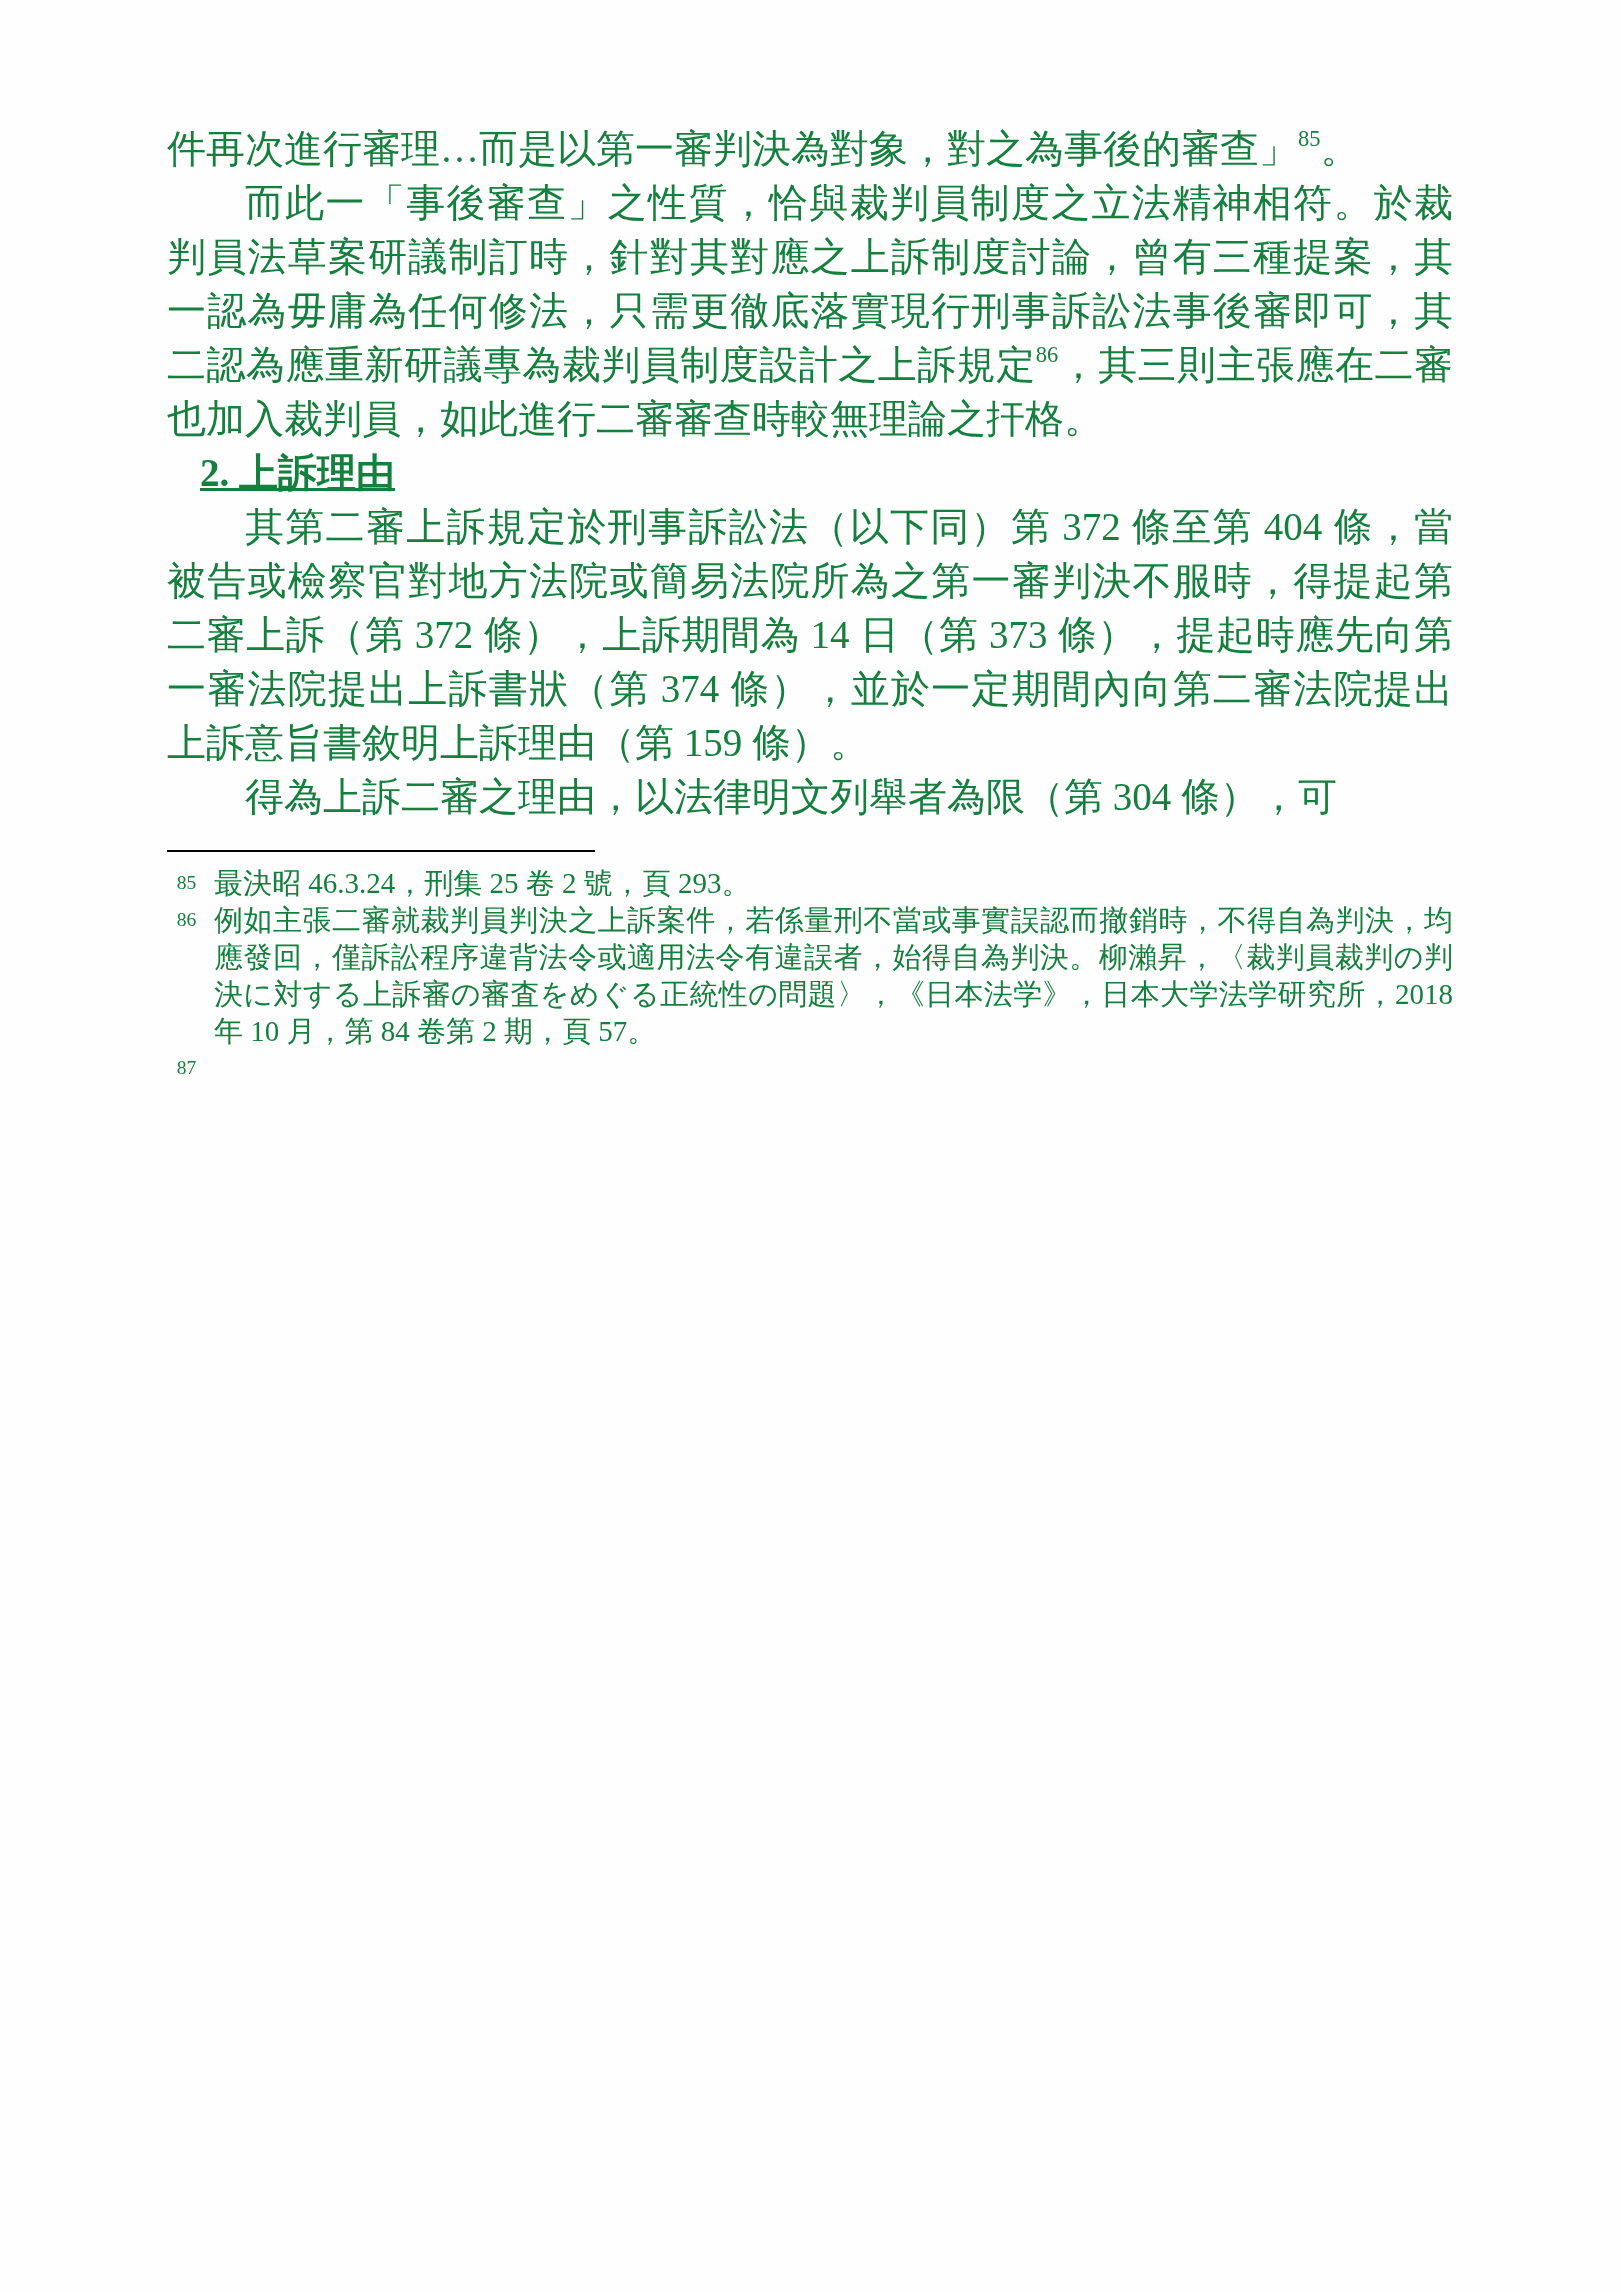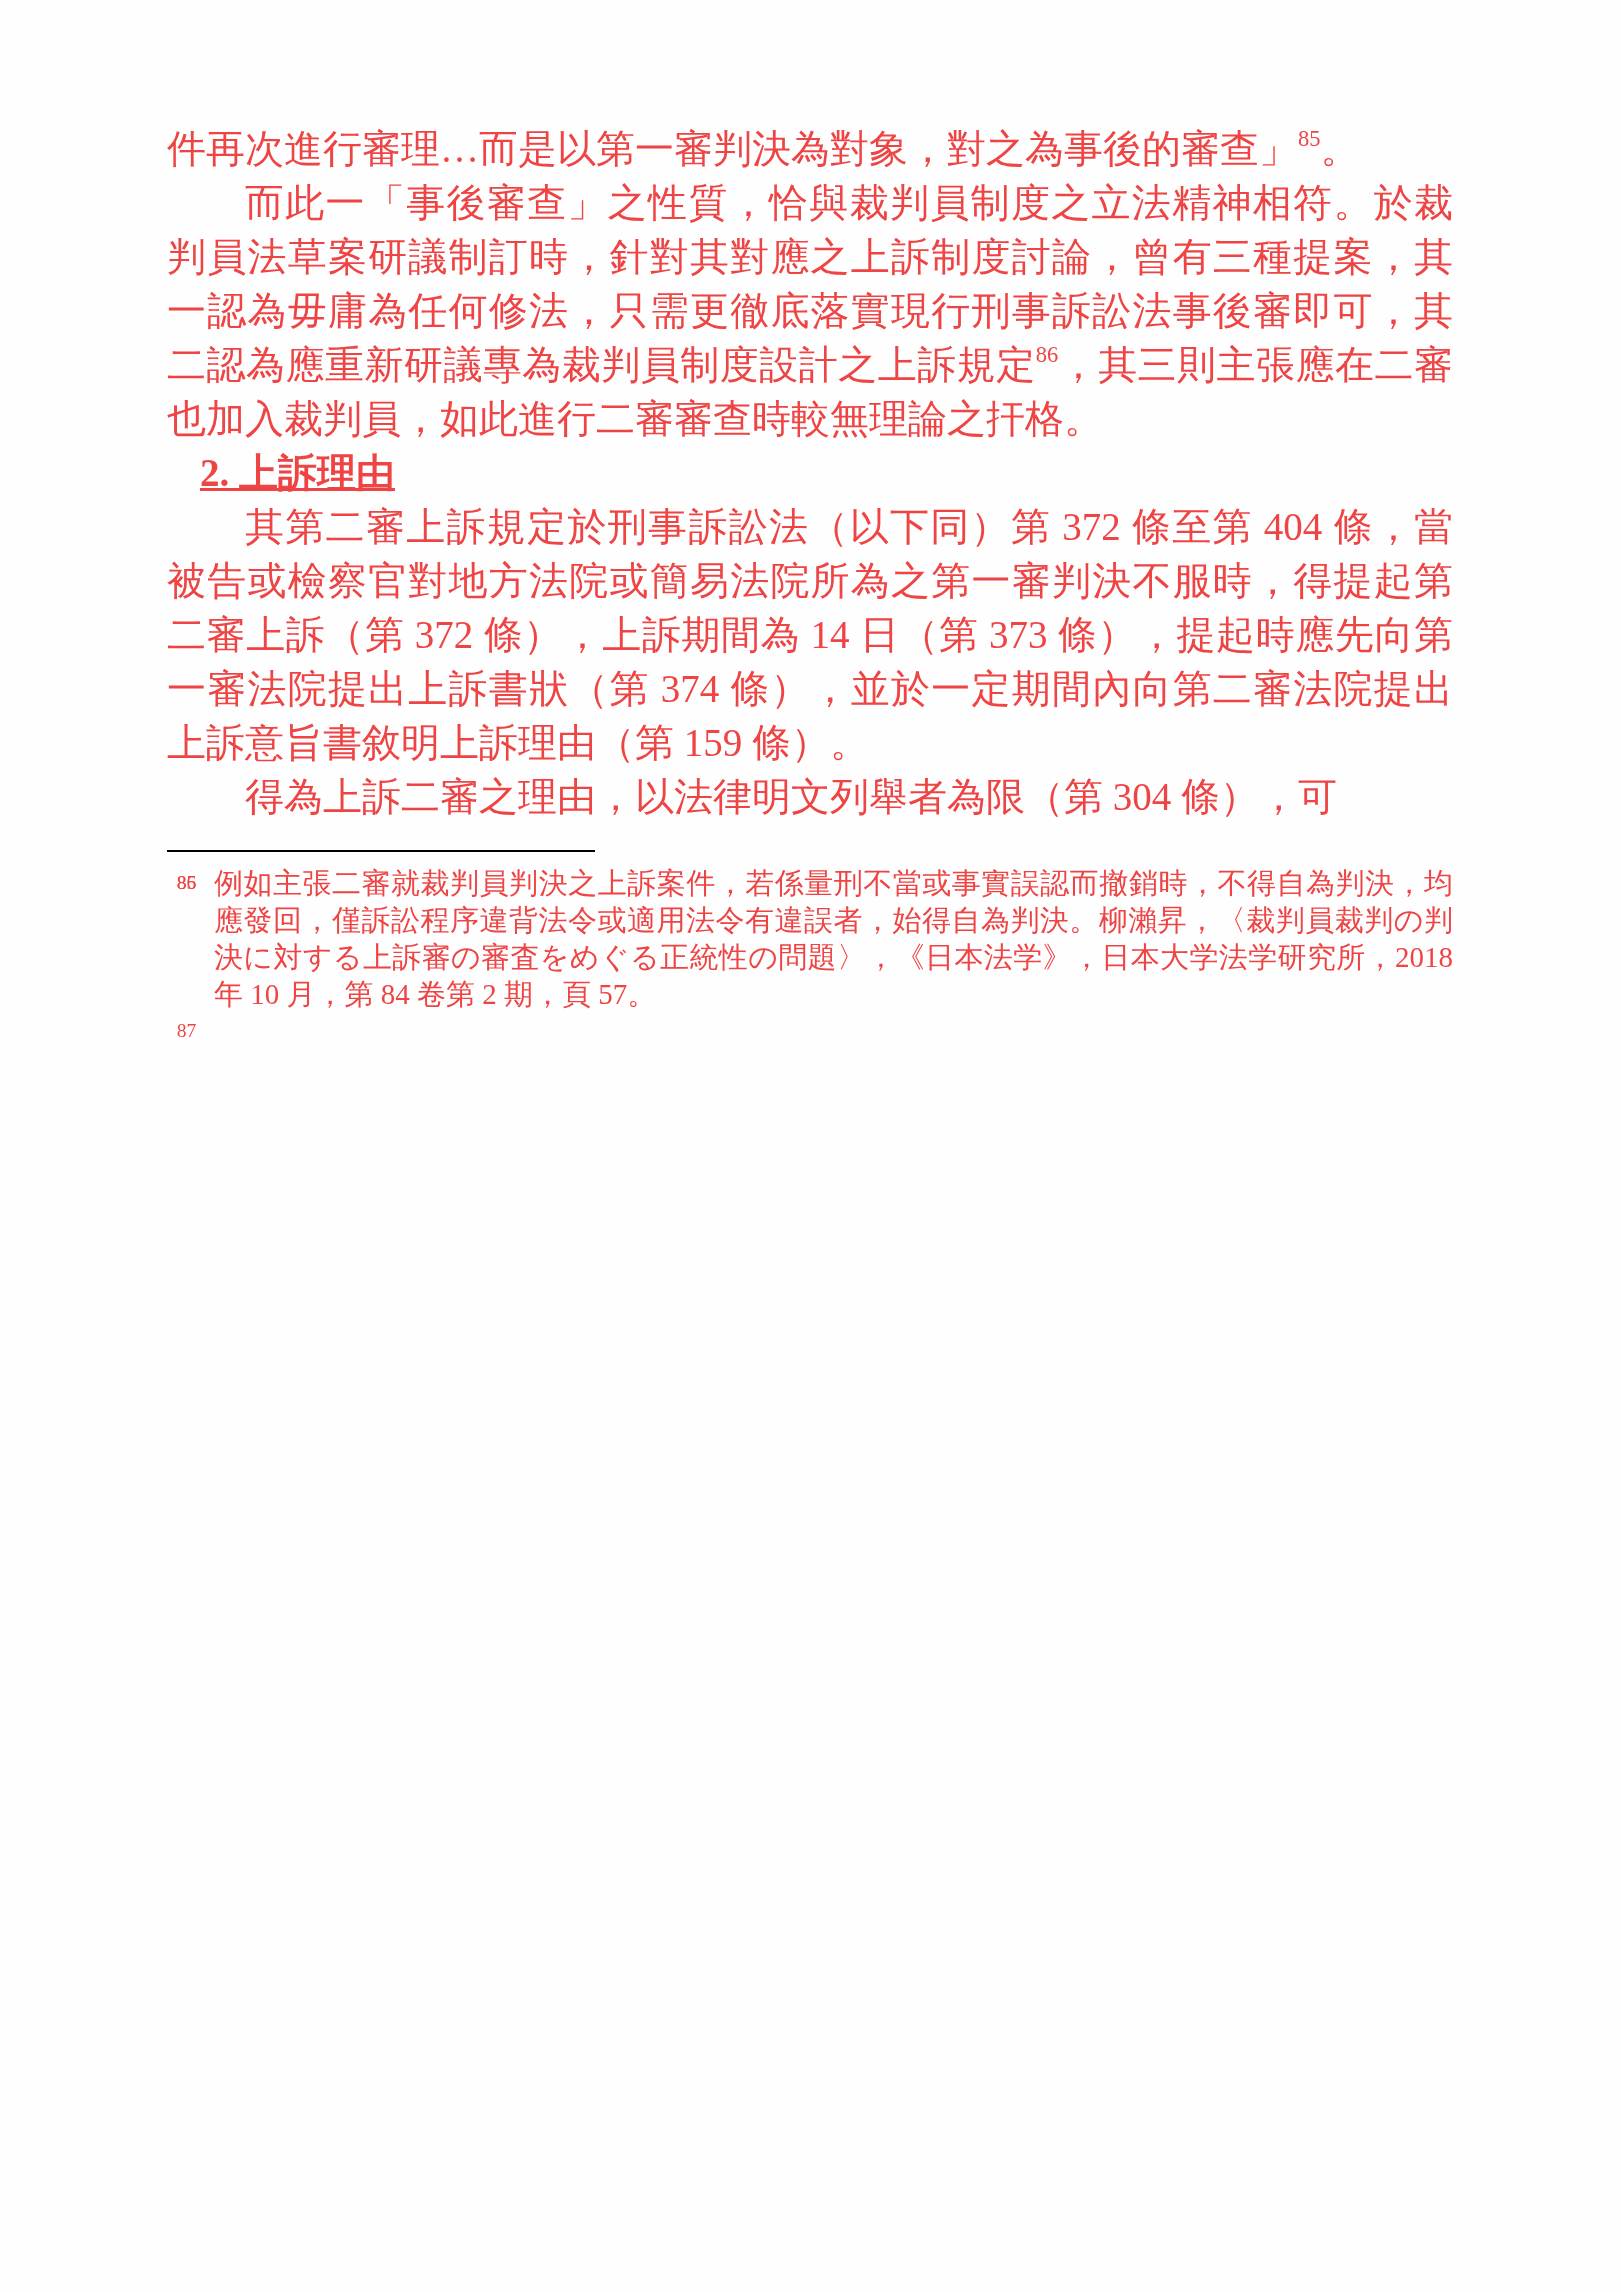--- a/index.html
+++ b/index.html
@@ -9,7 +9,7 @@
     width: 1621px;
     height: 2293px;
     background: #fefefe;
-    color: #ef4444;
+    color: #15803d;
     font-family: "Liberation Serif", "DejaVu Serif", serif;
     overflow: hidden;
   }

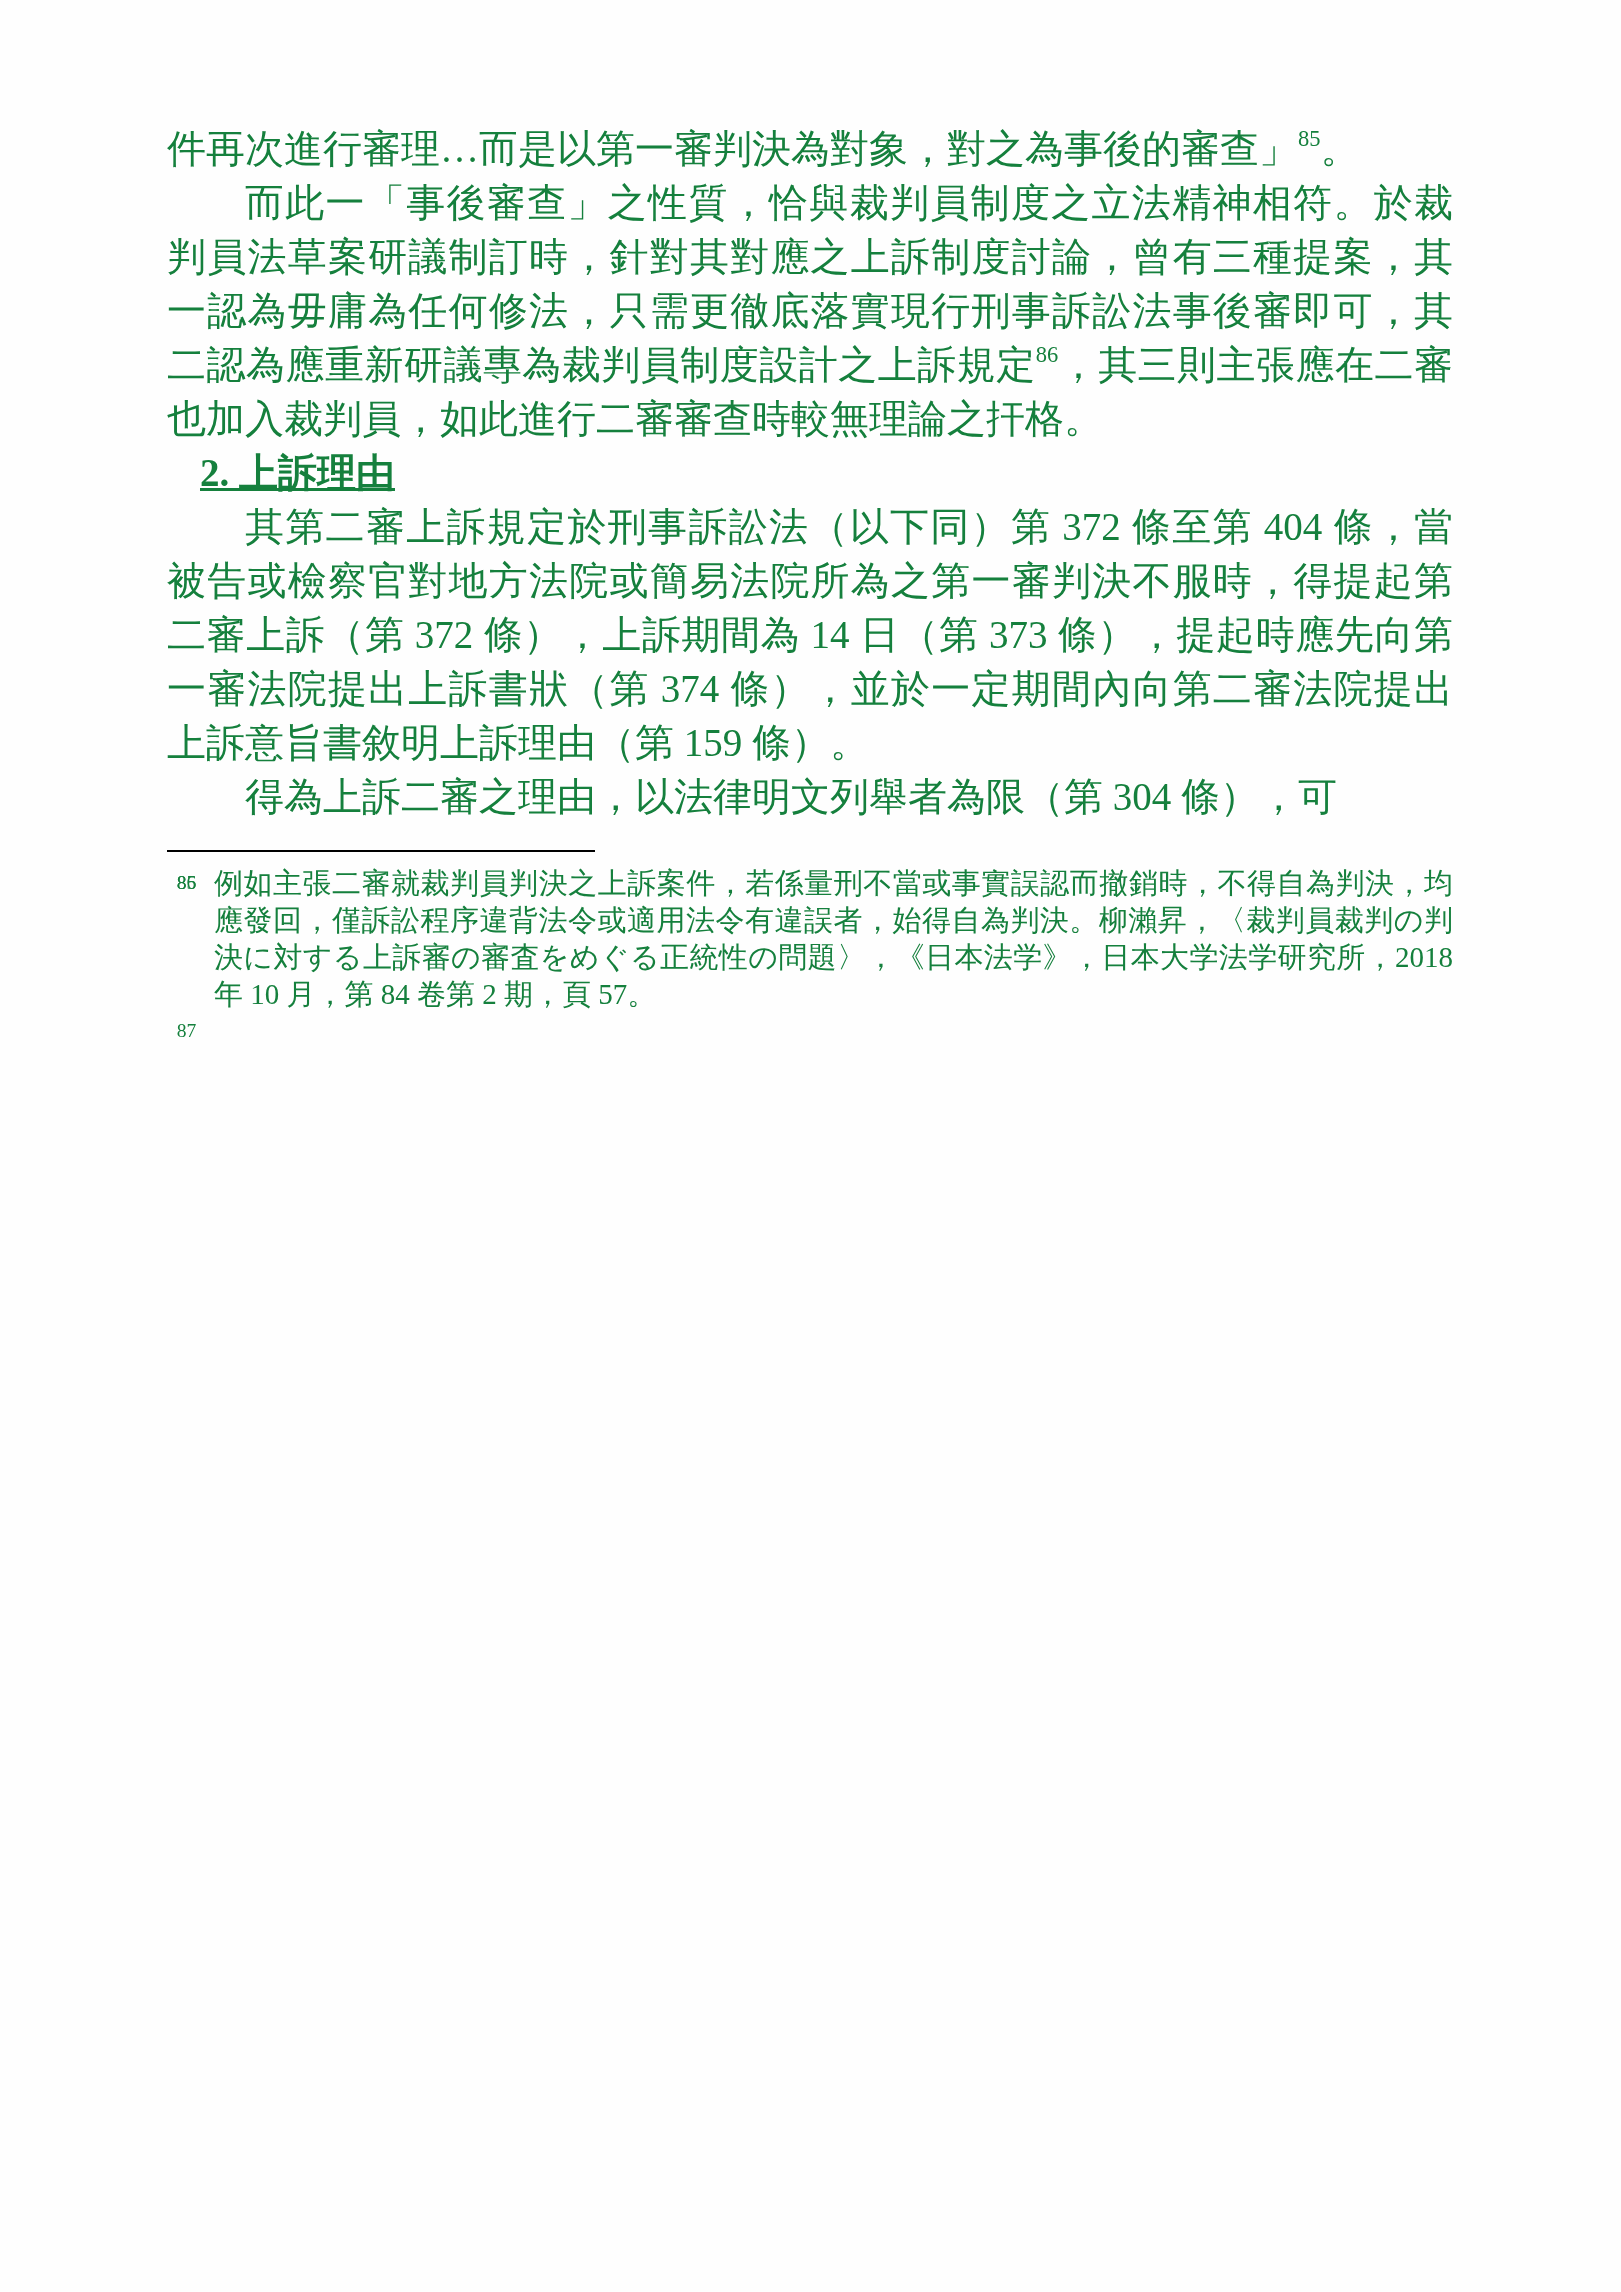--- a/index.html
+++ b/index.html
@@ -77,7 +77,7 @@
     <div class="footnote-area">
       <div class="fn-separator"></div>
       <div>
-          <div class="footnote"><span class="fn-marker">85</span></div>
+          <div class="footnote"><span class="fn-marker">85</span><span>最決昭 46.3.24，刑集 25 卷 2 號，頁 293。</span></div>
           <div class="footnote"><span class="fn-marker">86</span><span>例如主張二審就裁判員判決之上訴案件，若係量刑不當或事實誤認而撤銷時，不得自為判決，均應發回，僅訴訟程序違背法令或適用法令有違誤者，始得自為判決。柳瀨昇，〈裁判員裁判の判決に対する上訴審の審査をめぐる正統性の問題〉，《日本法学》，日本大学法学研究所，2018 年 10 月，第 84 卷第 2 期，頁 57。</span></div>
           <div class="footnote"><span class="fn-marker">87</span></div>
         </div>

